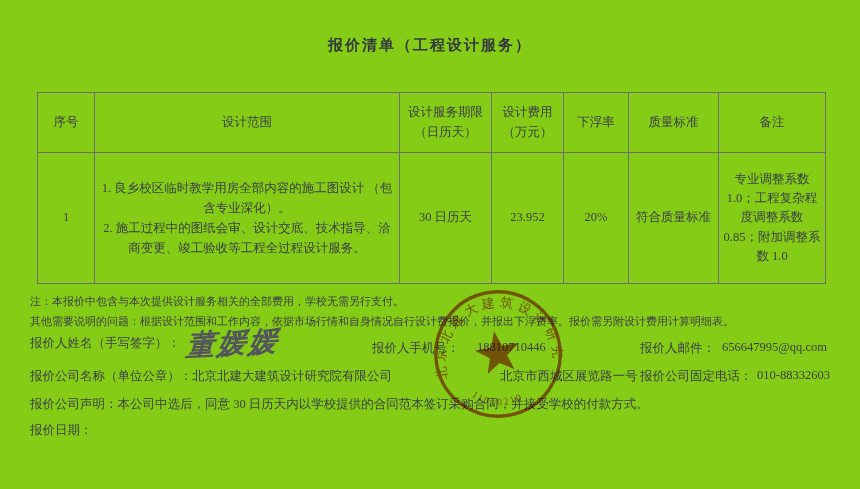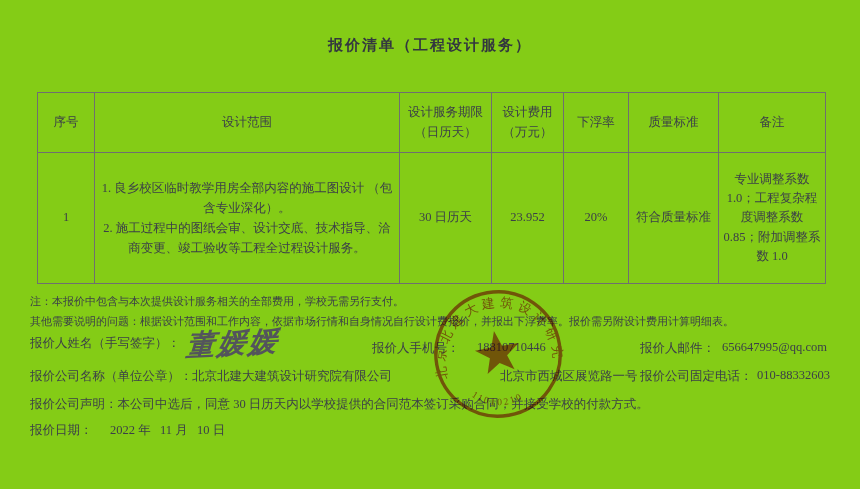--- a/index.html
+++ b/index.html
@@ -136,7 +136,6 @@
   <span class="abs field-label" style="left:30px;top:396px;">报价公司声明：本公司中选后，同意 30 日历天内以学校提供的合同范本签订采购合同，并接受学校的付款方式。</span>
 
   <span class="abs field-label" style="left:30px;top:422px;">报价日期：</span>
-  <span class="abs field-value" style="left:110px;top:422px;">2022 年   11 月   10 日</span>
 
   <svg class="seal" viewBox="0 0 140 140">
     <defs>

